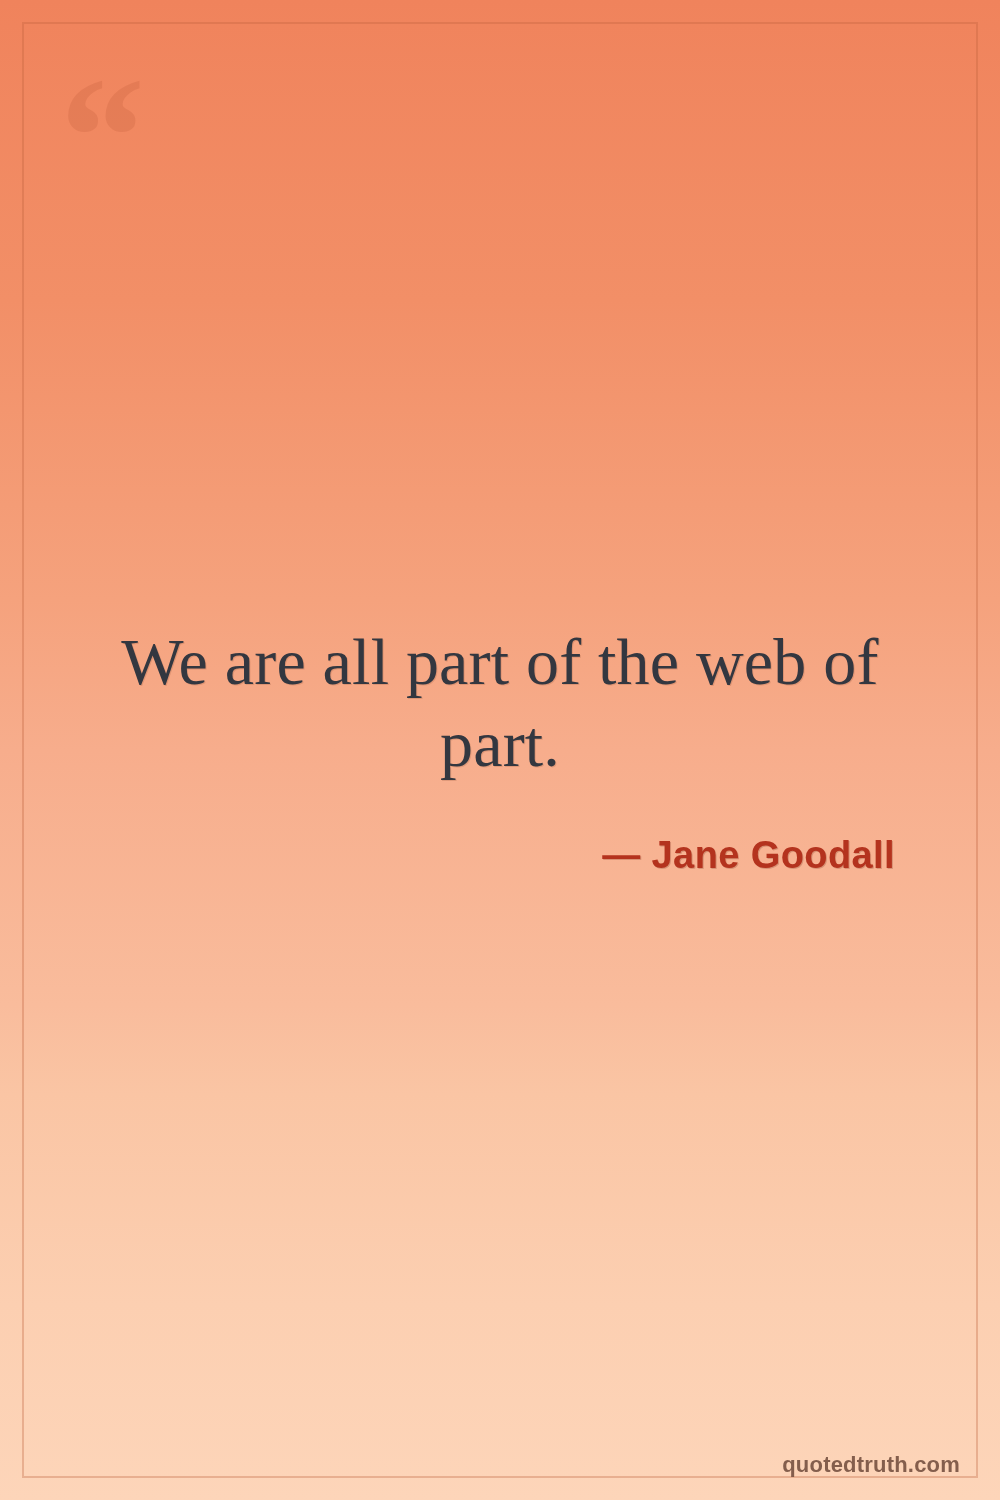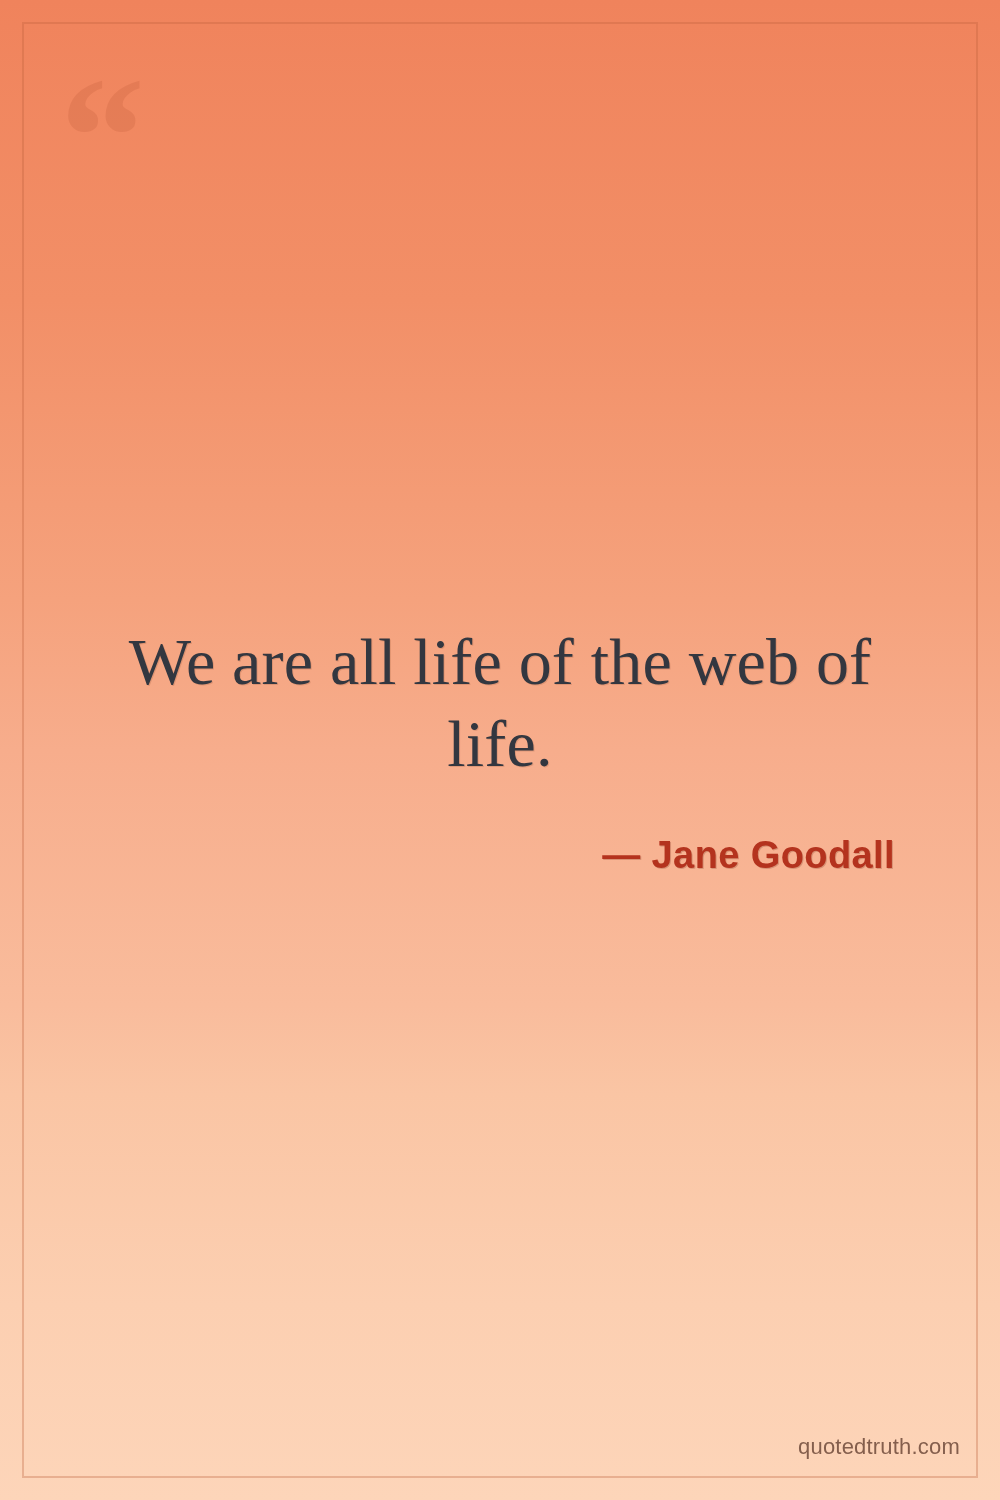--- a/index.html
+++ b/index.html
@@ -123,7 +123,7 @@
   <div id="decor-quote">“</div>
 
   <div id="quote-block">
-    <p id="quote-text">We are all life of the web of life.</p>
+    <p id="quote-text">We are all part of the web of part.</p>
 
     <p id="quote-attribution">— Jane Goodall</p>
   </div>

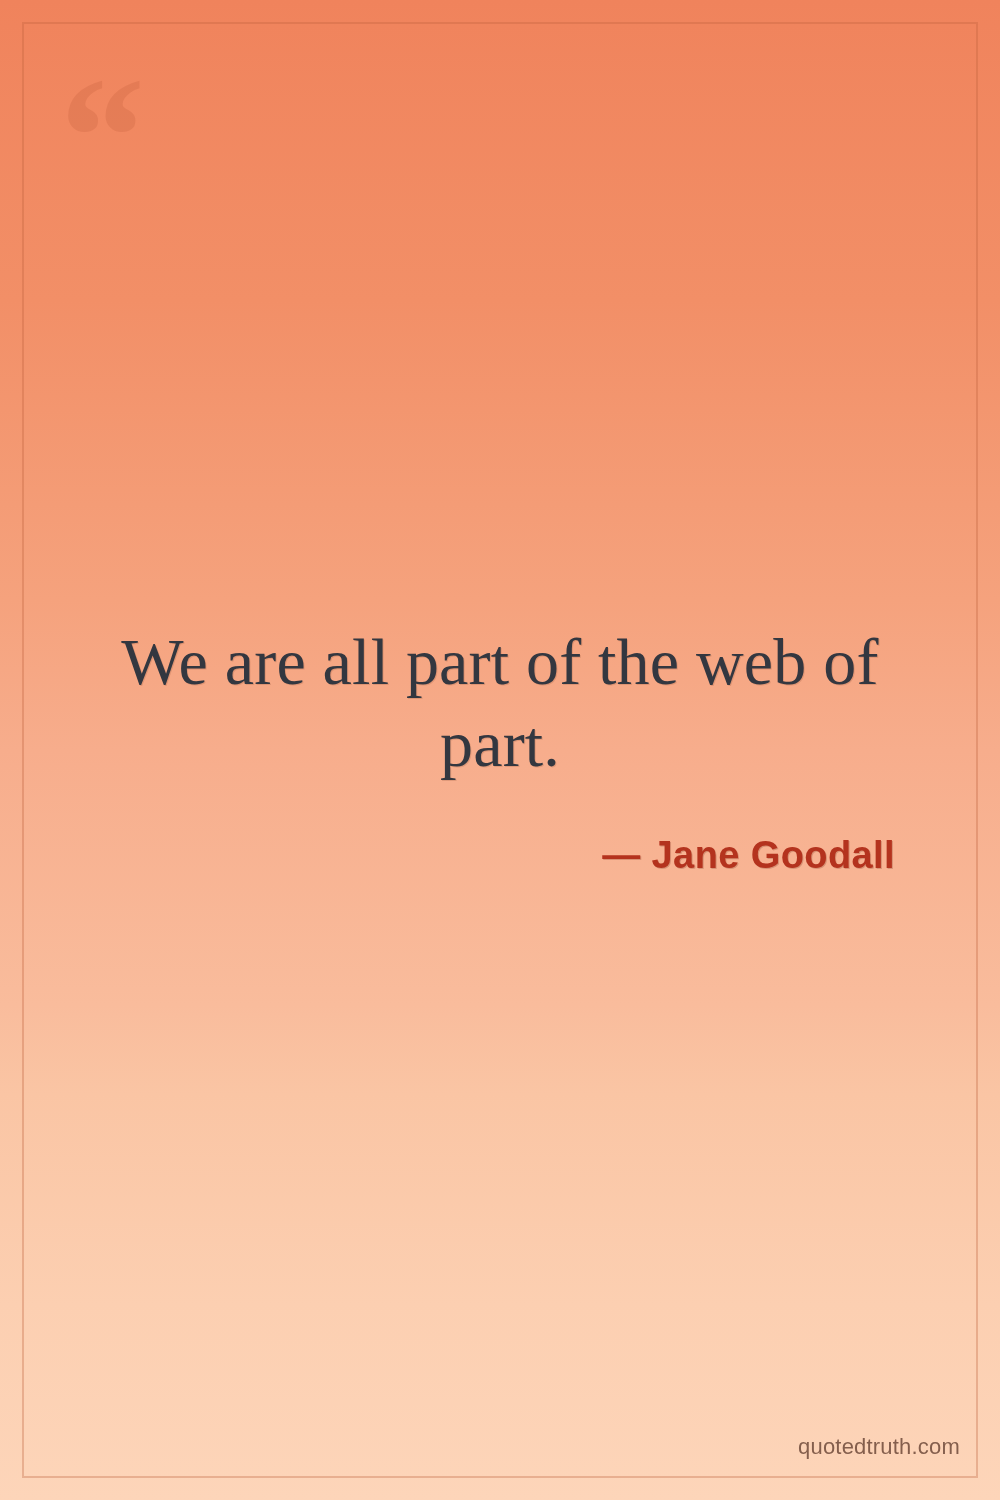--- a/index.html
+++ b/index.html
@@ -104,10 +104,10 @@
   #watermark {
     position: absolute;
     right: 40px;
-    bottom: 40px;
+    bottom: 22px;
     font-family: "Liberation Sans", sans-serif;
     font-size: 22px;
-    font-weight: 400;
+    font-weight: 700;
     letter-spacing: 0.2px;
     color: #7A5544;
     opacity: 0.92;

